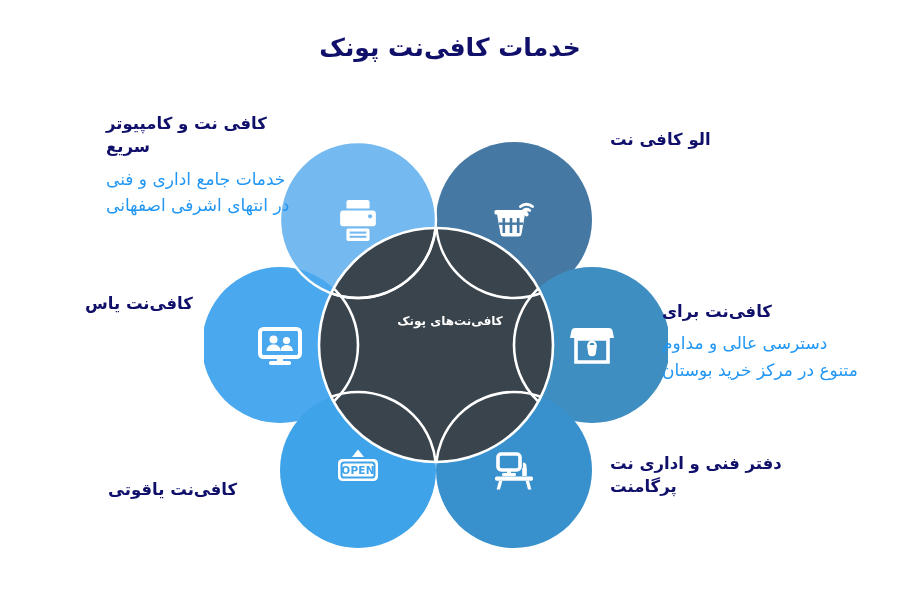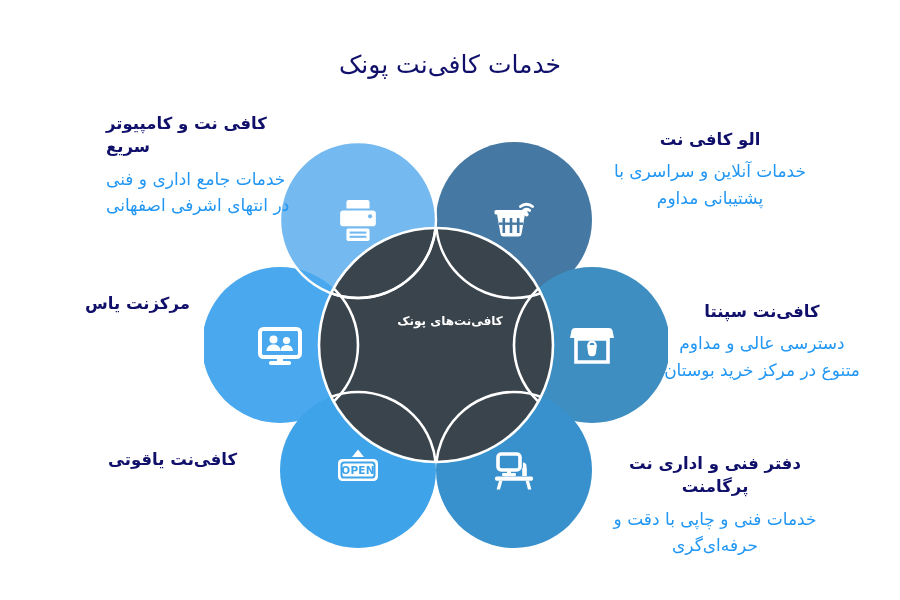--- a/index.html
+++ b/index.html
@@ -25,12 +25,12 @@
   
   #page-title {
     position: absolute;
-    top: 47px;
+    top: 30px;
     left: 0;
     width: 900px;
     text-align: center;
     font-size: 25px;
-    font-weight: normal;
+    font-weight: bold;
     color: #10106b;
     letter-spacing: 0;
     direction: rtl;

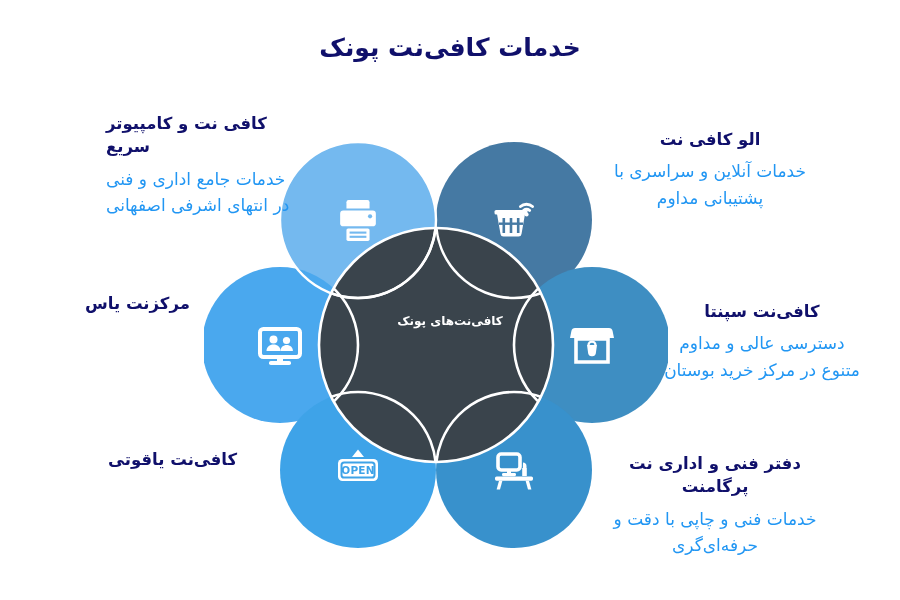--- a/index.html
+++ b/index.html
@@ -70,7 +70,7 @@
     margin: 0;
   }
   .align-left  { text-align: left; }
-  .align-right { text-align: center; }
+  .align-right { text-align: left; }
 
   
   #label-kafinet-computer { left: 106px;  top: 112px;  width: 195px; }

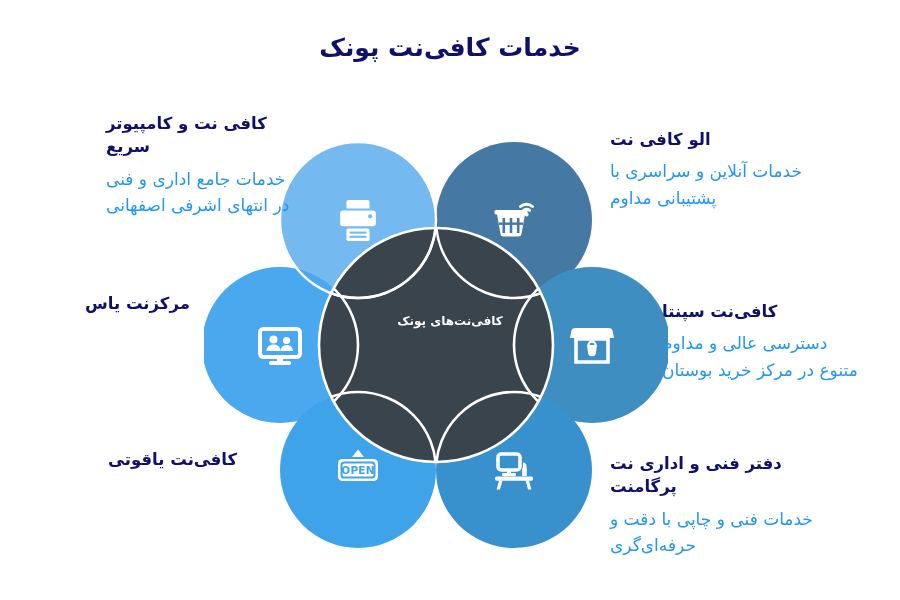--- a/index.html
+++ b/index.html
@@ -207,7 +207,6 @@
 
   <div class="label-block align-right" id="label-alo-kafinet">
     <p class="label-title">الو کافی نت</p>
-    <p class="label-desc">خدمات آنلاین و سراسری با پشتیبانی مداوم</p>
   </div>
 
   <div class="label-block align-left" id="label-yas">

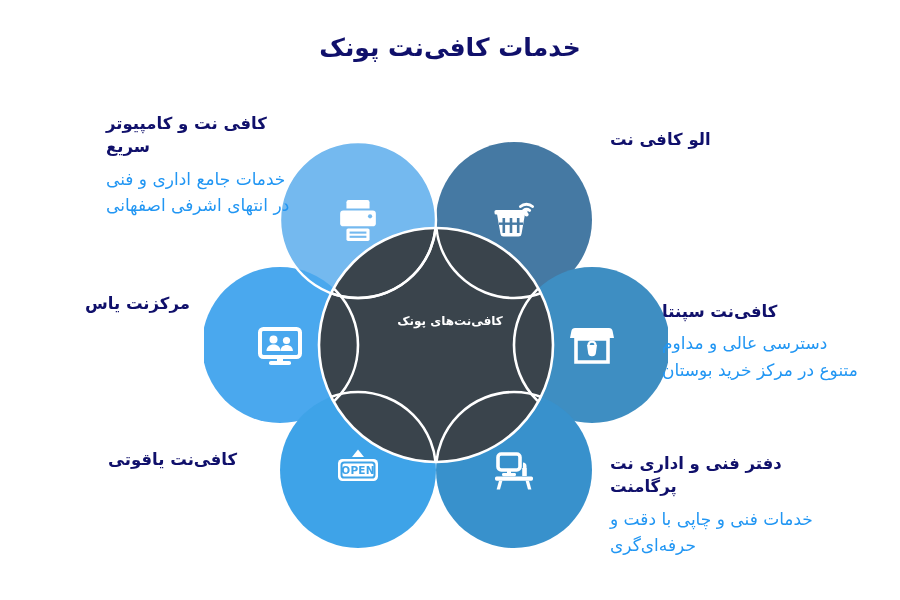--- a/index.html
+++ b/index.html
@@ -210,7 +210,7 @@
   </div>
 
   <div class="label-block align-left" id="label-yas">
-    <p class="label-title">مرکز‌نت یاس</p>
+    <p class="label-title">کافی‌نت یاس</p>
   </div>
 
   <div class="label-block align-right" id="label-sepanta">

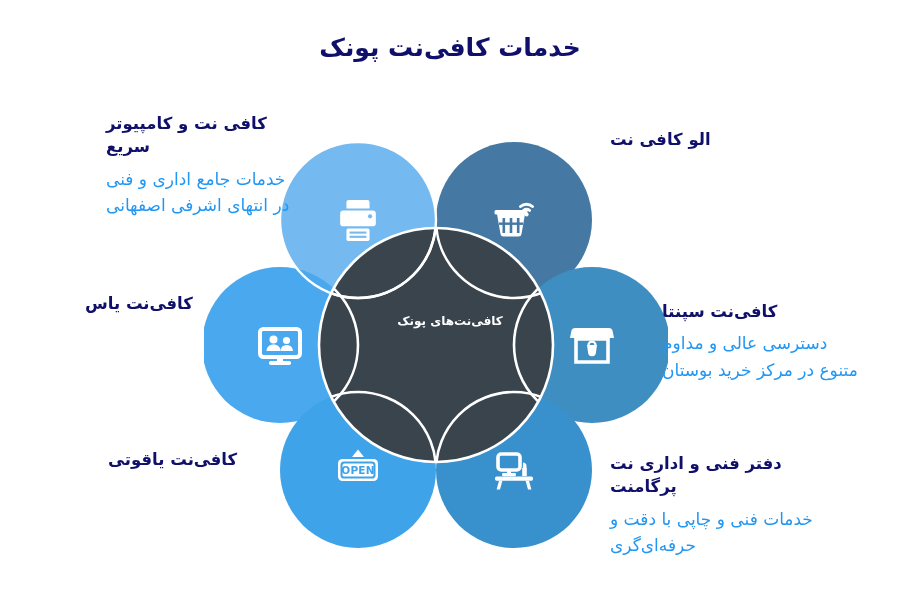--- a/index.html
+++ b/index.html
@@ -214,7 +214,7 @@
   </div>
 
   <div class="label-block align-right" id="label-sepanta">
-    <p class="label-title">کافی‌نت سپنتا</p>
+    <p class="label-title">کافی‌نت برای</p>
     <p class="label-desc">دسترسی عالی و مداوم متنوع در مرکز خرید بوستان</p>
   </div>
 

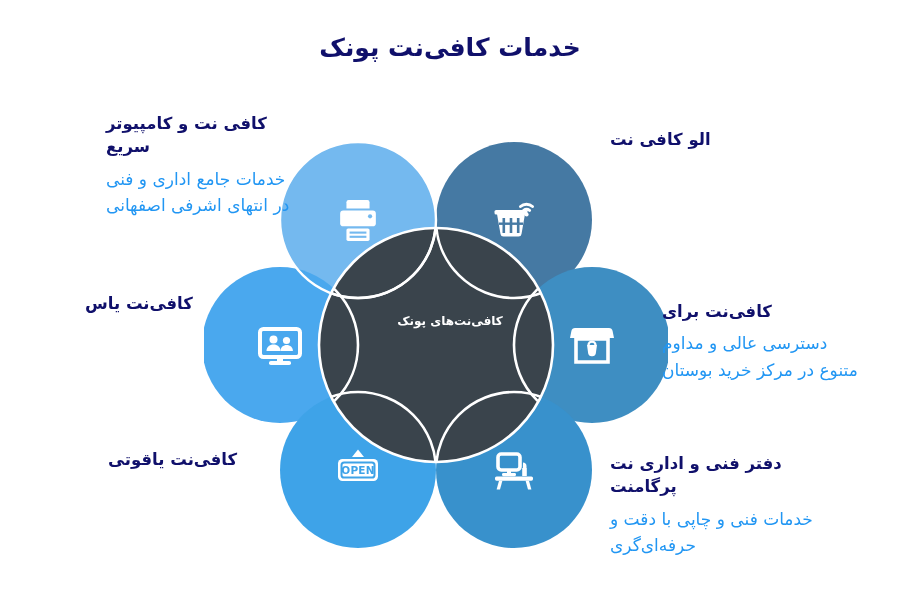--- a/index.html
+++ b/index.html
@@ -77,7 +77,7 @@
   #label-alo-kafinet      { left: 610px; top: 128px;  width: 200px; }
   #label-yas              { left: 85px;  top: 292px;  width: 200px; }
   #label-sepanta          { left: 662px; top: 300px;  width: 200px; }
-  #label-yaghouti         { left: 108px; top: 448px;  width: 205px; }
+  #label-yaghouti         { left: 108px; top: 478px;  width: 205px; }
   #label-pargament        { left: 610px; top: 452px;  width: 210px; }
 </style>
 </head>

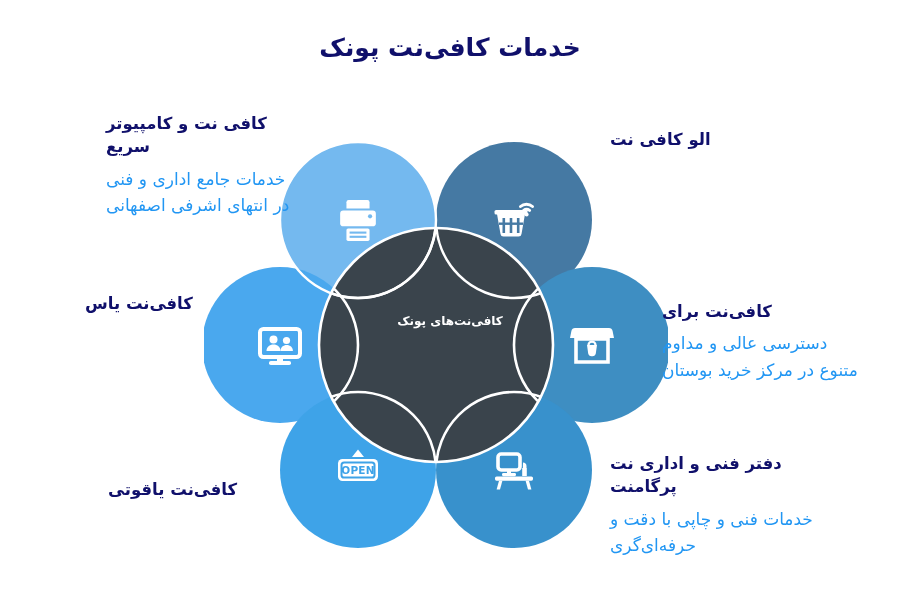--- a/index.html
+++ b/index.html
@@ -224,7 +224,6 @@
 
   <div class="label-block align-right" id="label-pargament">
     <p class="label-title">دفتر فنی و اداری نت پرگامنت</p>
-    <p class="label-desc">خدمات فنی و چاپی با دقت و حرفه‌ای‌گری</p>
   </div>
 
   <div id="center-label" style="position:absolute; left:332px; top:312px; width:236px; text-align:center;

